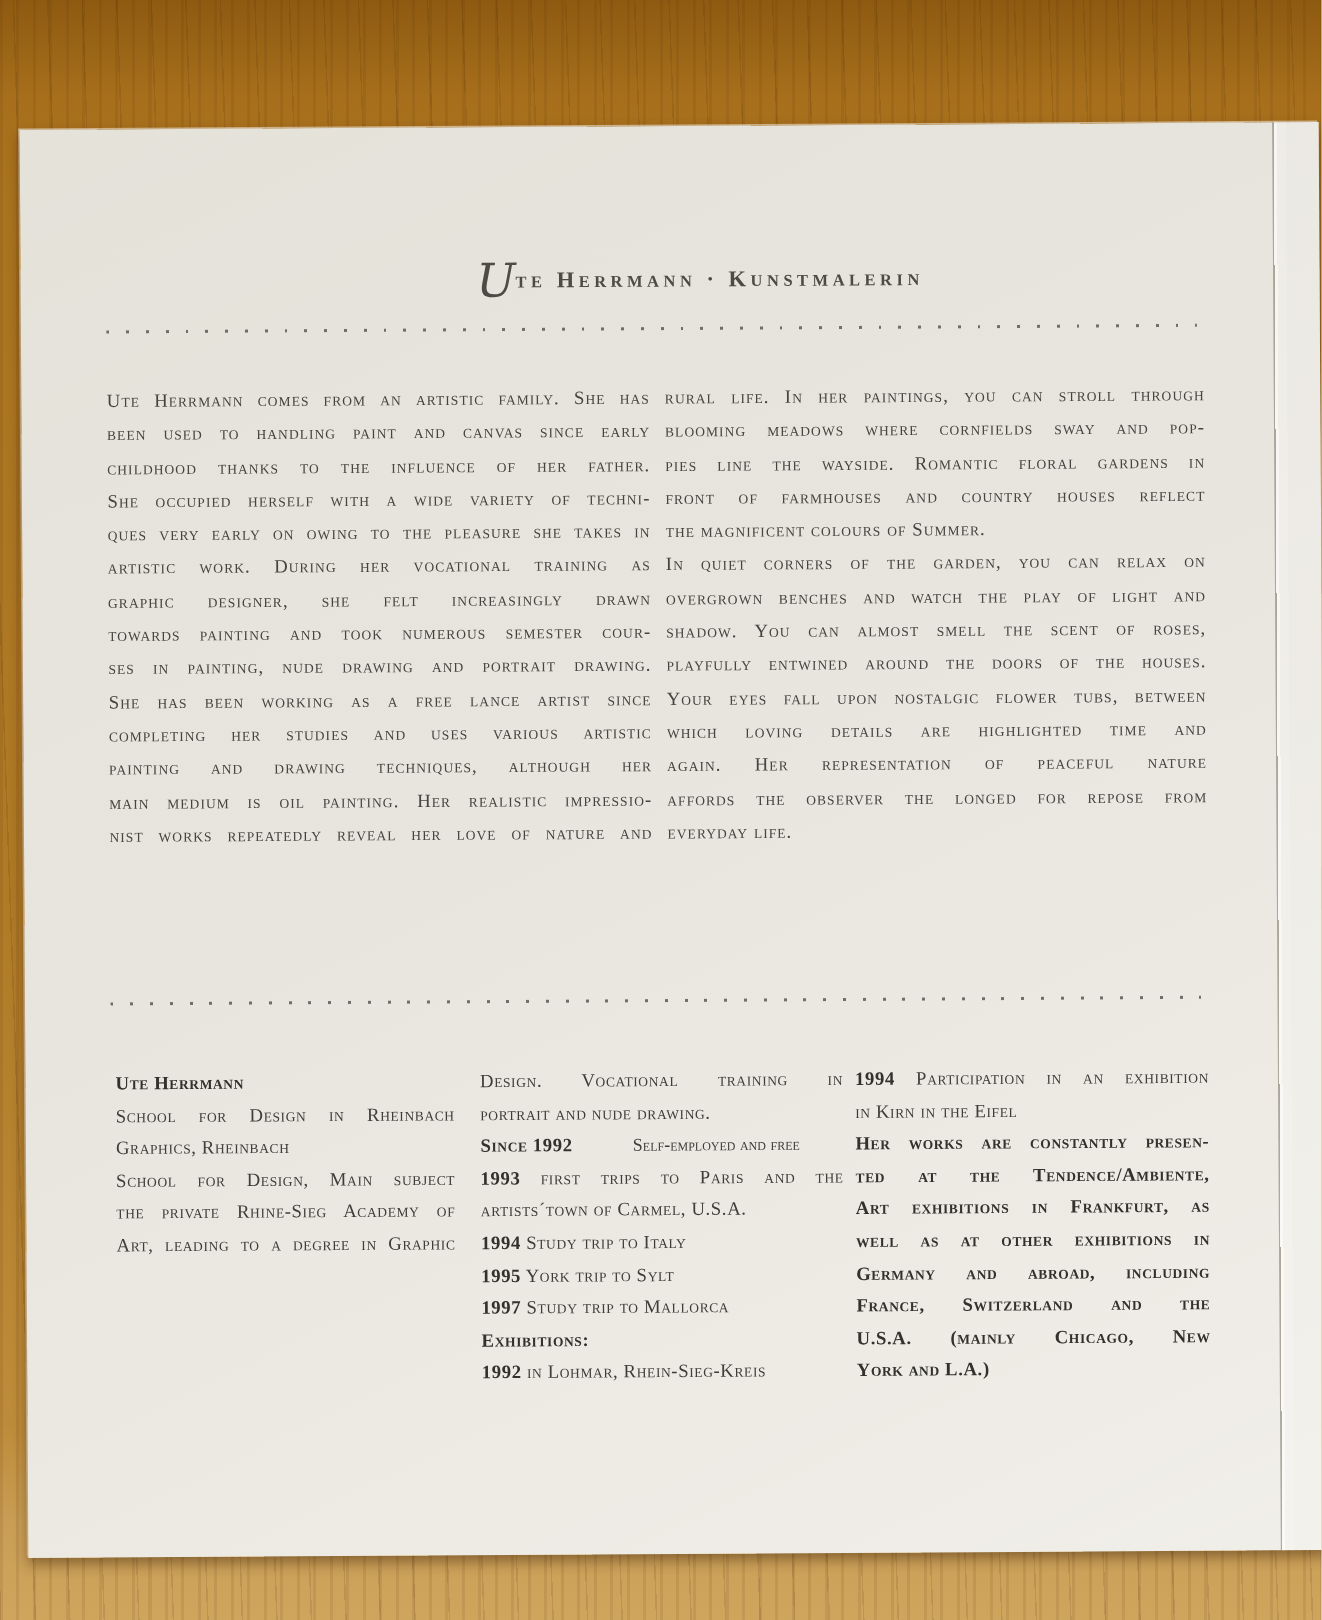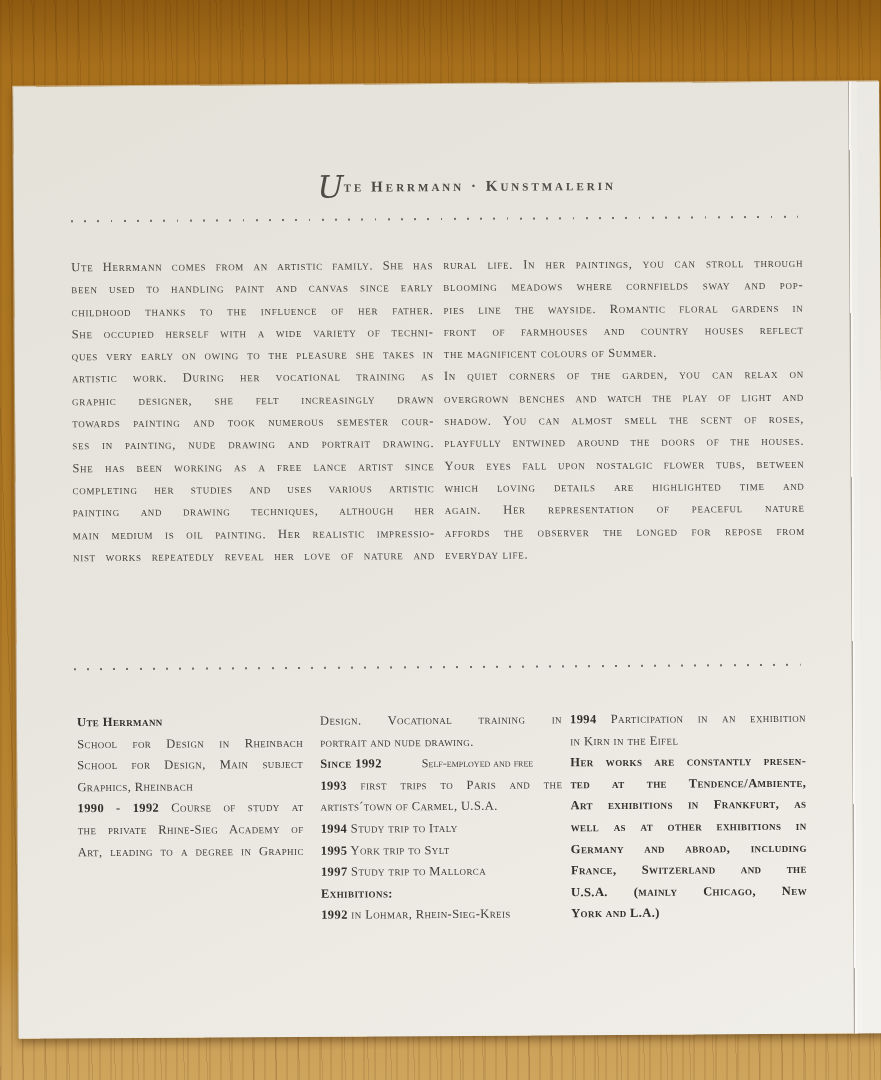--- a/index.html
+++ b/index.html
@@ -116,8 +116,8 @@
     <div class="cvcol1">
         <div class="line"><span class="b">Ute Herrmann</span></div>
         <div class="line j"><span class="">School for Design in Rheinbach</span></div>
+        <div class="line"><span class="">Graphics, Rheinbach</span></div>
         <div class="line j"><span class="">School for Design, Main subject</span></div>
-        <div class="line"><span class="">Graphics, Rheinbach</span></div>
         <div class="line j"><span class="b">1990 - 1992</span><span class=""> Course of study at</span></div>
         <div class="line j"><span class="">the private Rhine-Sieg Academy of</span></div>
         <div class="line j"><span class="">Art, leading to a degree in Graphic</span></div>

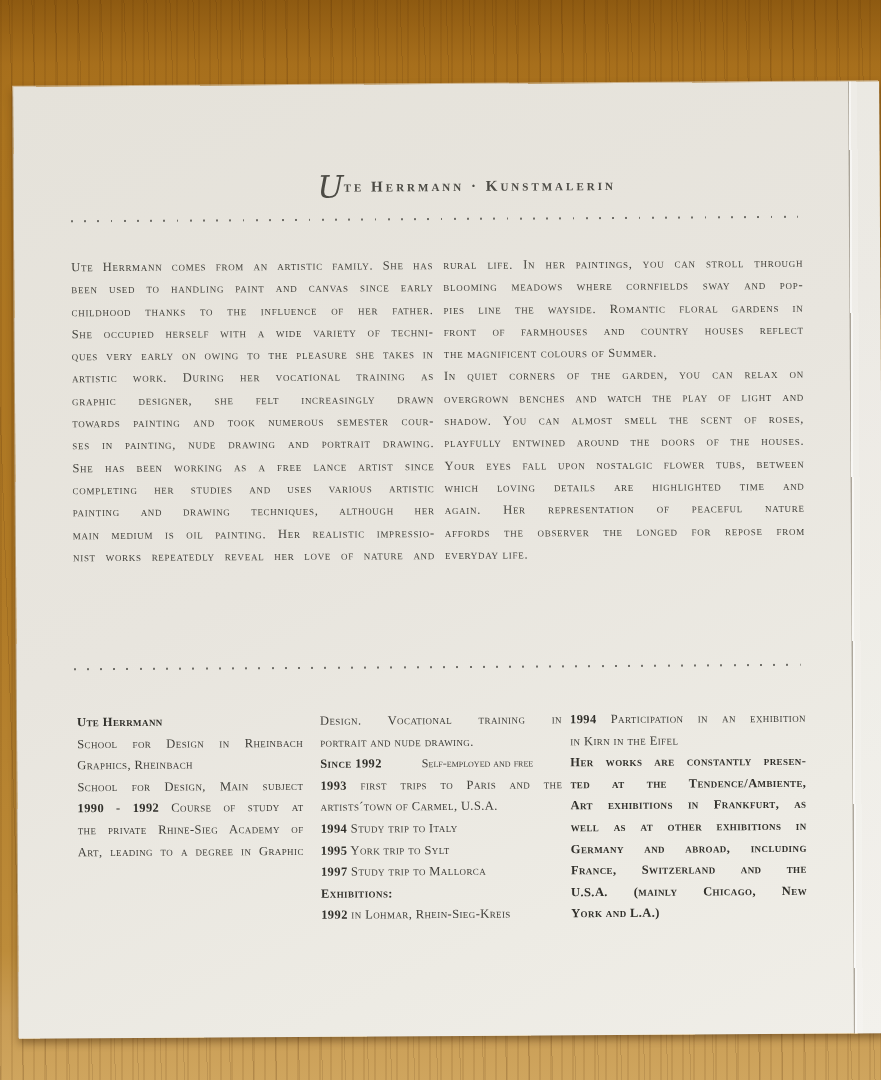--- a/index.html
+++ b/index.html
@@ -118,7 +118,6 @@
         <div class="line j"><span class="">School for Design in Rheinbach</span></div>
         <div class="line"><span class="">Graphics, Rheinbach</span></div>
         <div class="line j"><span class="">School for Design, Main subject</span></div>
-        <div class="line j"><span class="b">1990 - 1992</span><span class=""> Course of study at</span></div>
         <div class="line j"><span class="">the private Rhine-Sieg Academy of</span></div>
         <div class="line j"><span class="">Art, leading to a degree in Graphic</span></div>
       </div>

